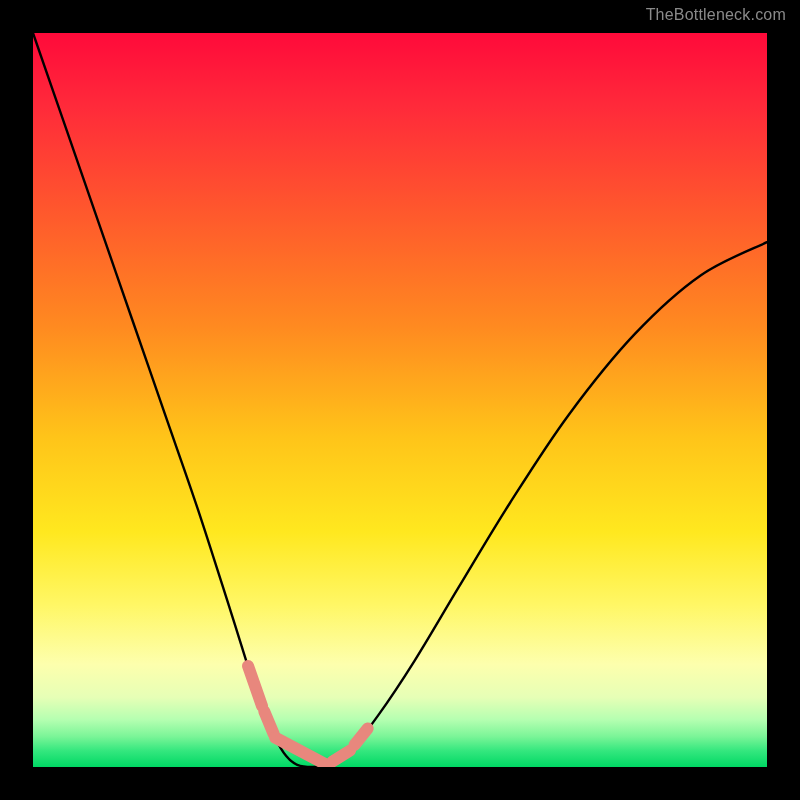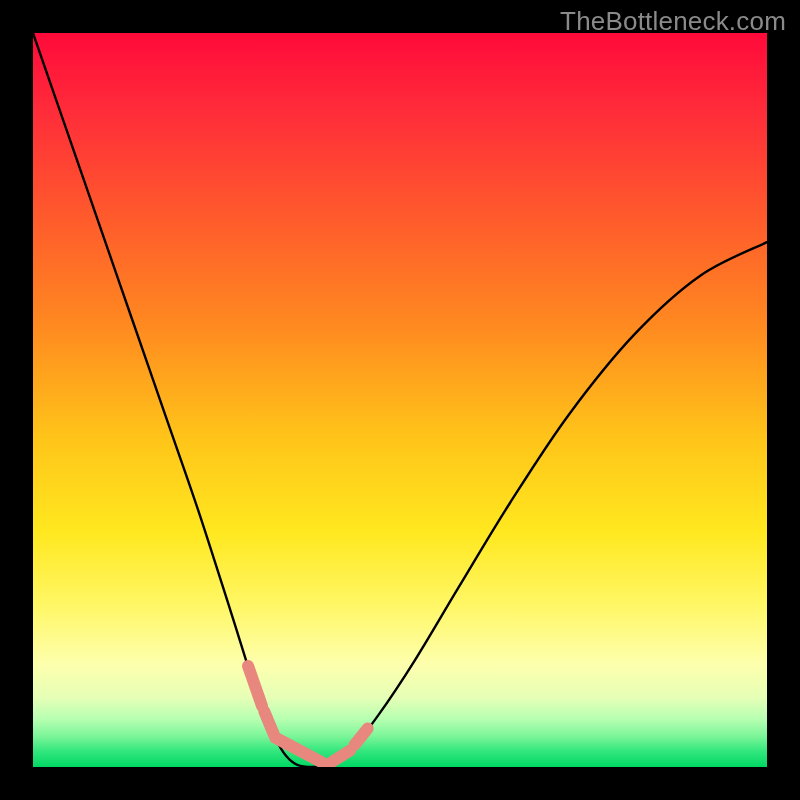--- a/index.html
+++ b/index.html
@@ -32,7 +32,7 @@
     top: 6px;
     right: 14px;
     color: #8a8a8a;
-    font-size: 26px;
+    font-size: 16px;
     font-weight: 400;
     letter-spacing: 0.2px;
     user-select: none;

